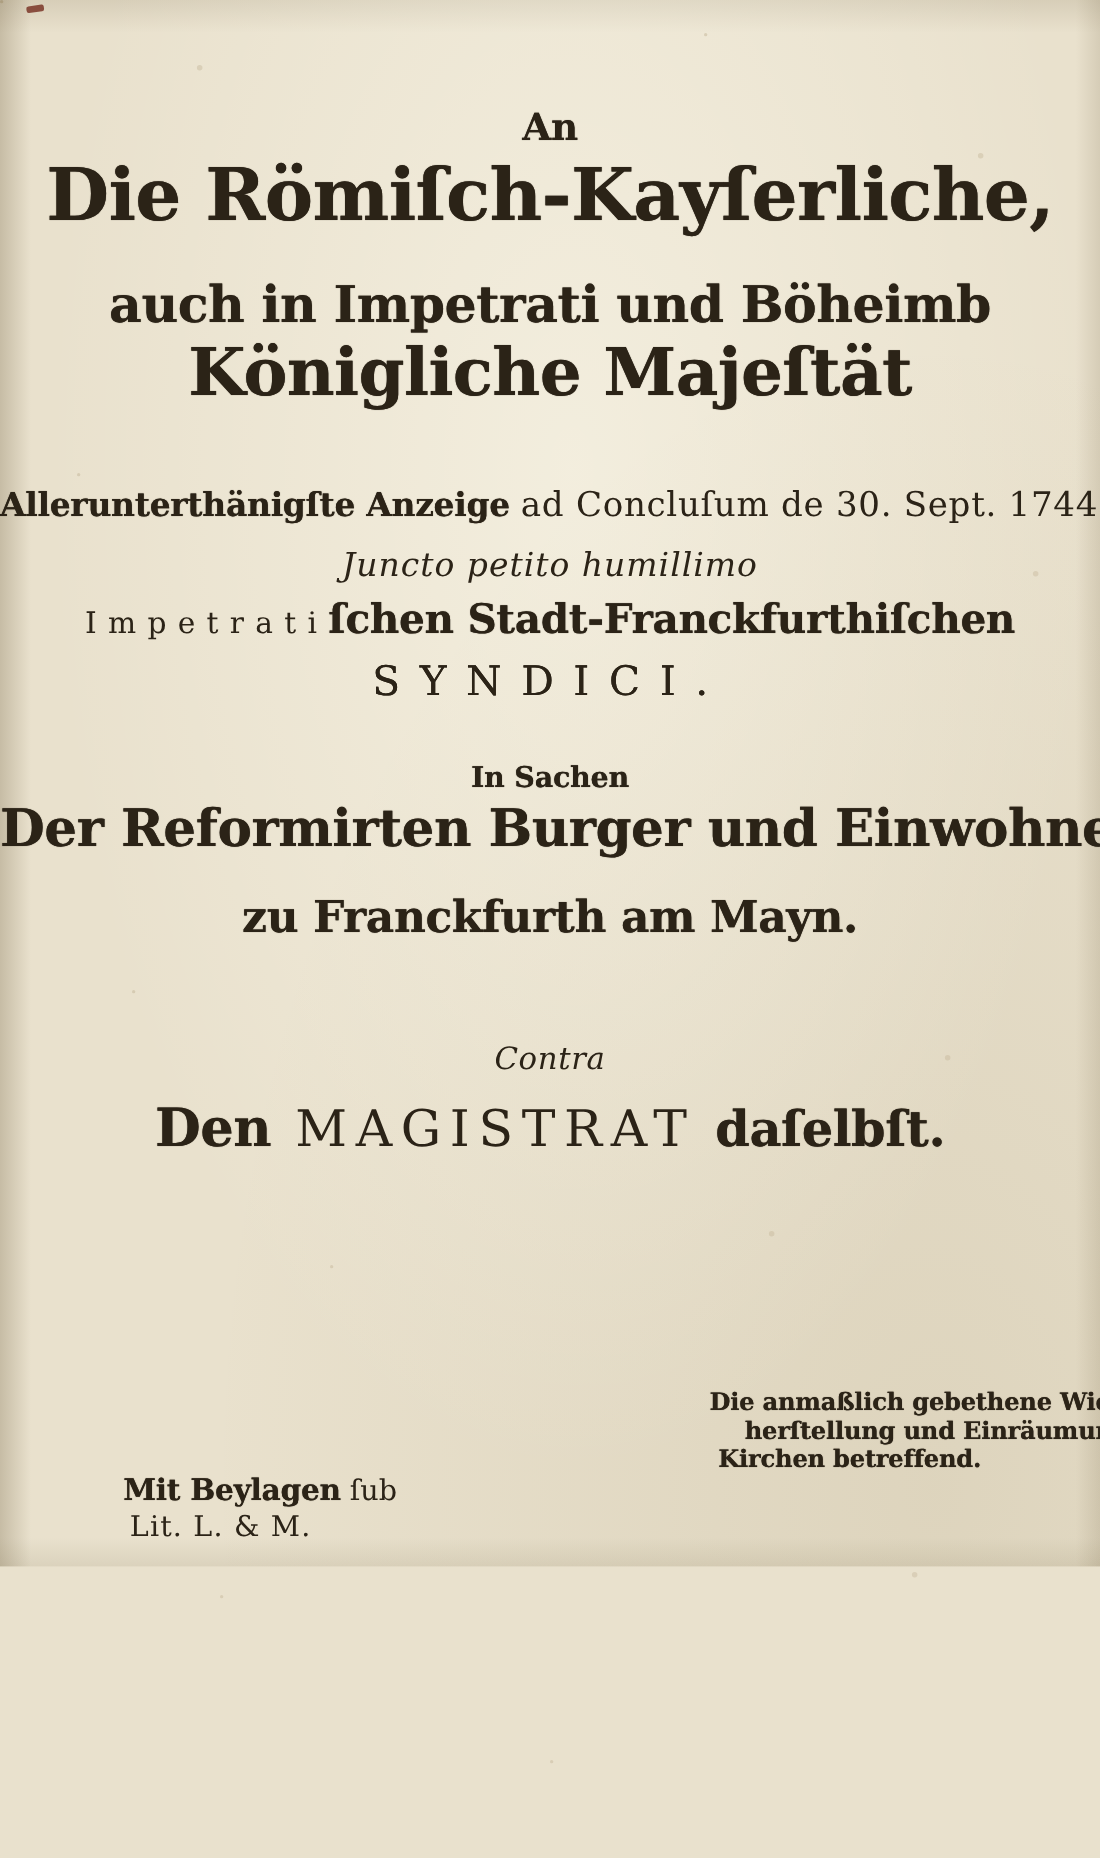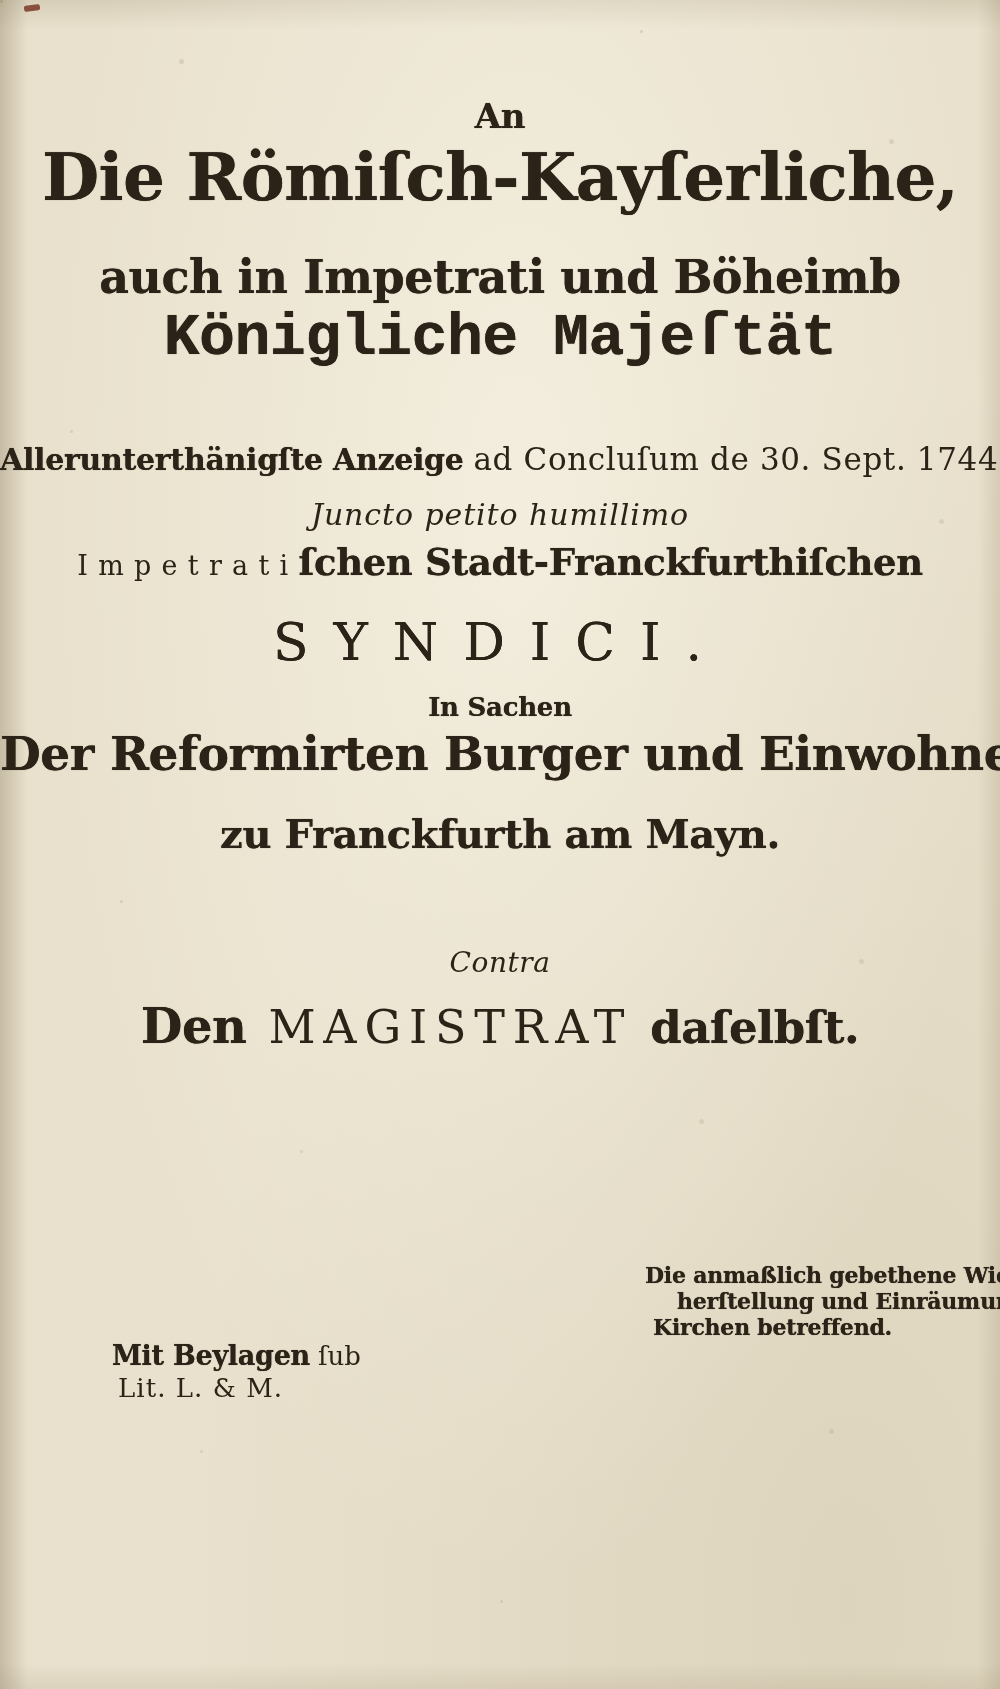--- a/index.html
+++ b/index.html
@@ -11,7 +11,7 @@
   }
   .page {
     position: relative;
-    width: 1000px; height: 1689px;
+    width: 1000px; height: 1424px;
     color: #2b2317;
     background:
       radial-gradient(ellipse at 52% 30%, rgba(255,253,242,0.45), rgba(255,253,242,0) 65%),

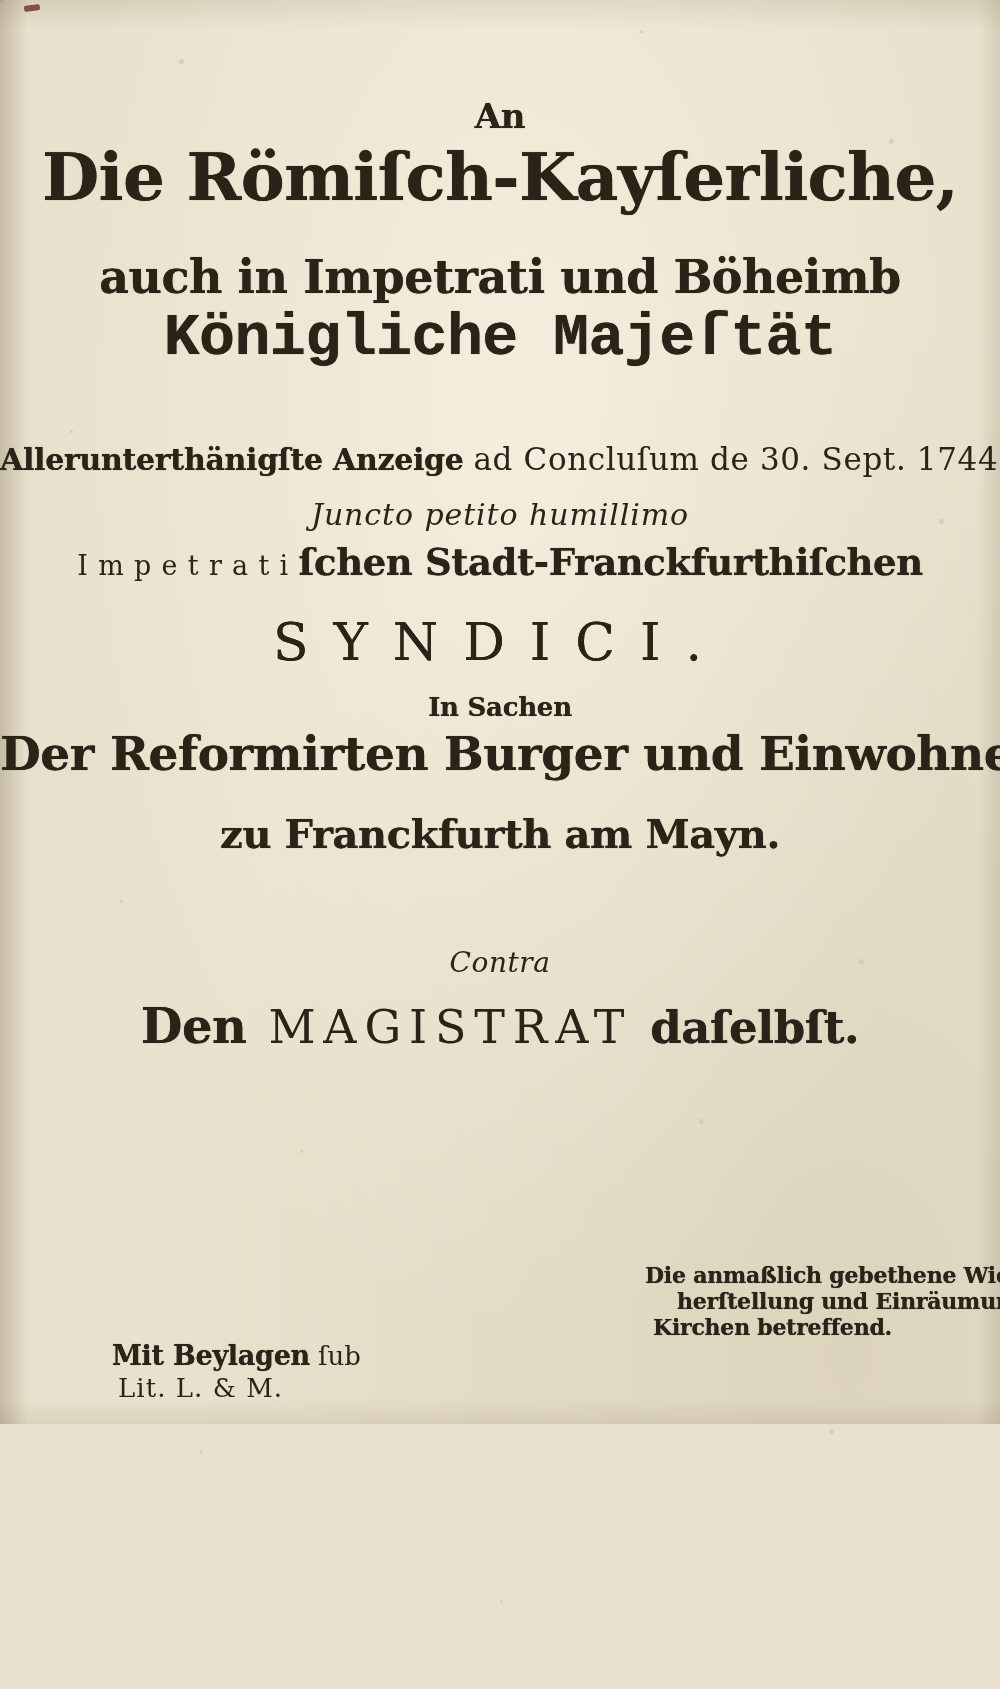--- a/index.html
+++ b/index.html
@@ -35,7 +35,7 @@
   .salutation   { top: 96px;  font-size: 34px; }
   .title1       { top: 138px; font-size: 66px; }
   .title2       { top: 250px; font-size: 46px; }
-  .title3       { top: 304px; font-size: 60px; font-family: Liberation Mono, monospace; }
+  .title3       { top: 304px; font-size: 60px; }
 
   .notice-row   { top: 441px; font-size: 0; }
   .notice-row .bl { font-size: 30px; vertical-align: baseline; }

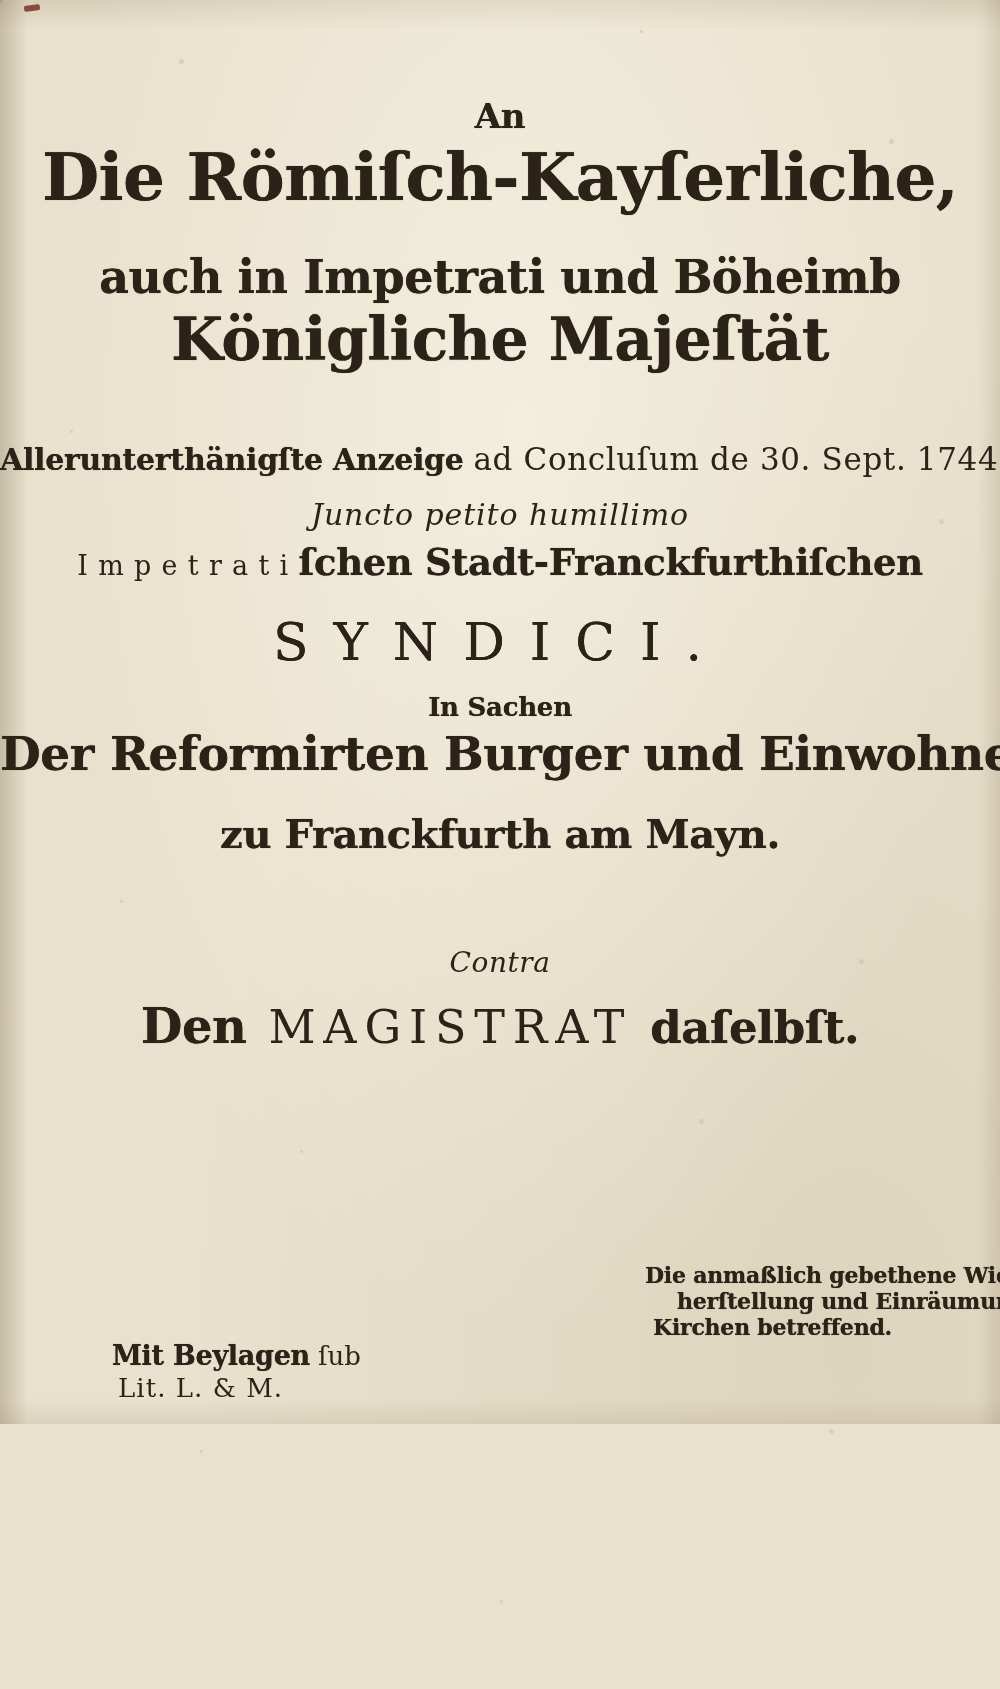--- a/index.html
+++ b/index.html
@@ -47,7 +47,7 @@
   .party-row .ro { font-size: 27px; letter-spacing: 0.38em; vertical-align: baseline; }
   .party-row .bl { font-size: 37px; vertical-align: baseline; }
 
-  .syndici      { top: 612px; font-size: 52px; letter-spacing: 0.48em; text-shadow: 0 0 0.5px currentColor; }
+  .syndici      { top: 598px; font-size: 37px; letter-spacing: 0.48em; text-shadow: 0 0 0.5px currentColor; }
   .in-sachen    { top: 692px; font-size: 26px; }
 
   .plaintiff1   { top: 726px; font-size: 47px; }

